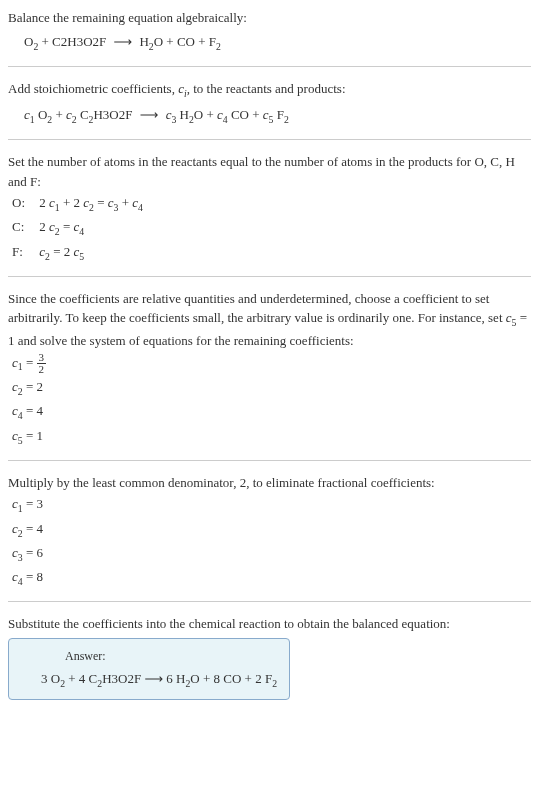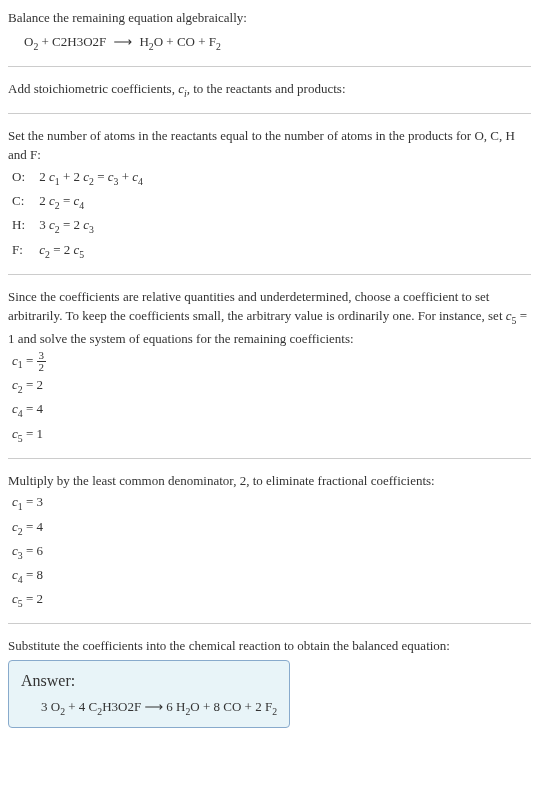--- a/index.html
+++ b/index.html
@@ -96,6 +96,11 @@
   <div>
     <span>Add stoichiometric coefficients, </span><span class="italic-var">c<sub>i</sub></span><span>, to the reactants and products:</span>
   </div>
+  <div class="equation">
+    <span class="italic-var">c</span><sub>1</sub> O<sub>2</sub> + <span class="italic-var">c</span><sub>2</sub> C<sub>2</sub>H3O2F
+    <span class="arrow">⟶</span>
+    <span class="italic-var">c</span><sub>3</sub> H<sub>2</sub>O + <span class="italic-var">c</span><sub>4</sub> CO + <span class="italic-var">c</span><sub>5</sub> F<sub>2</sub>
+  </div>
 </div>
 
 <hr>

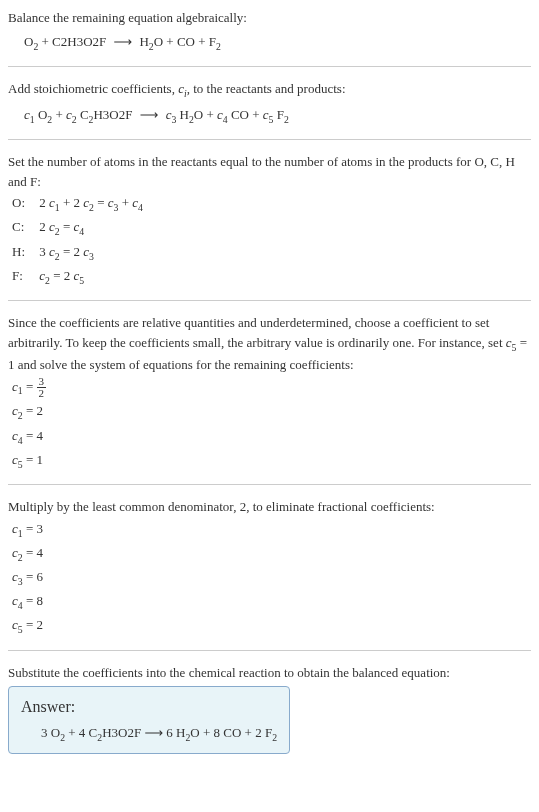--- a/index.html
+++ b/index.html
@@ -116,10 +116,6 @@
     <span>2 <span class="italic-var">c</span><sub>2</sub> = <span class="italic-var">c</span><sub>4</sub></span>
   </div>
   <div class="coef-line">
-    <span class="label">H:</span>
-    <span>3 <span class="italic-var">c</span><sub>2</sub> = 2 <span class="italic-var">c</span><sub>3</sub></span>
-  </div>
-  <div class="coef-line">
     <span class="label">F:</span>
     <span><span class="italic-var">c</span><sub>2</sub> = 2 <span class="italic-var">c</span><sub>5</sub></span>
   </div>

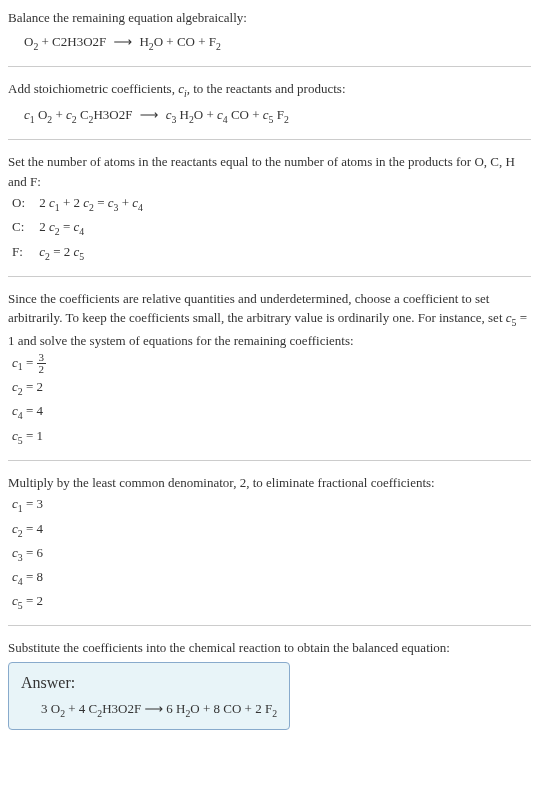--- a/index.html
+++ b/index.html
@@ -145,7 +145,6 @@
   <div class="coef-line"><span class="italic-var">c</span><sub>2</sub> = 4</div>
   <div class="coef-line"><span class="italic-var">c</span><sub>3</sub> = 6</div>
   <div class="coef-line"><span class="italic-var">c</span><sub>4</sub> = 8</div>
-  <div class="coef-line"><span class="italic-var">c</span><sub>5</sub> = 2</div>
 </div>
 
 <hr>

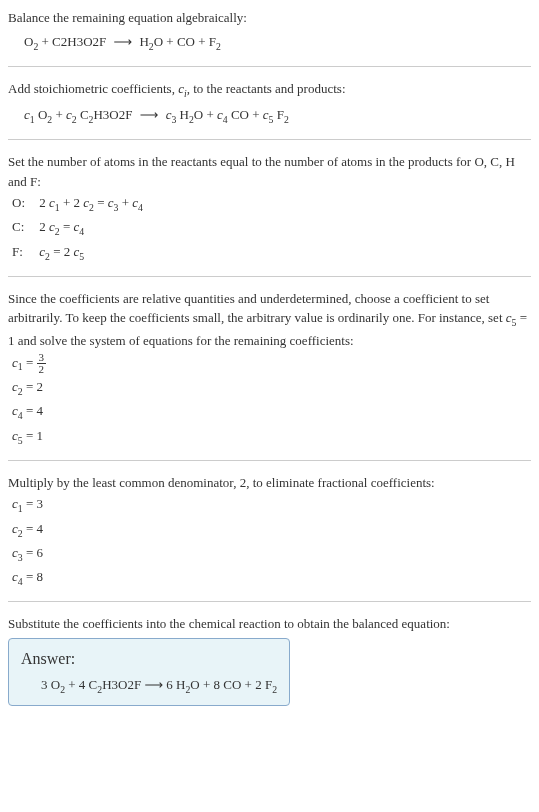--- a/index.html
+++ b/index.html
@@ -67,8 +67,9 @@
       margin-top: 4px;
     }
     .answer-label {
-      font-size: 16px;
+      font-size: 12px;
       margin-bottom: 4px;
+      margin-left: 44px;
     }
     .answer-content {
       padding-left: 20px;

